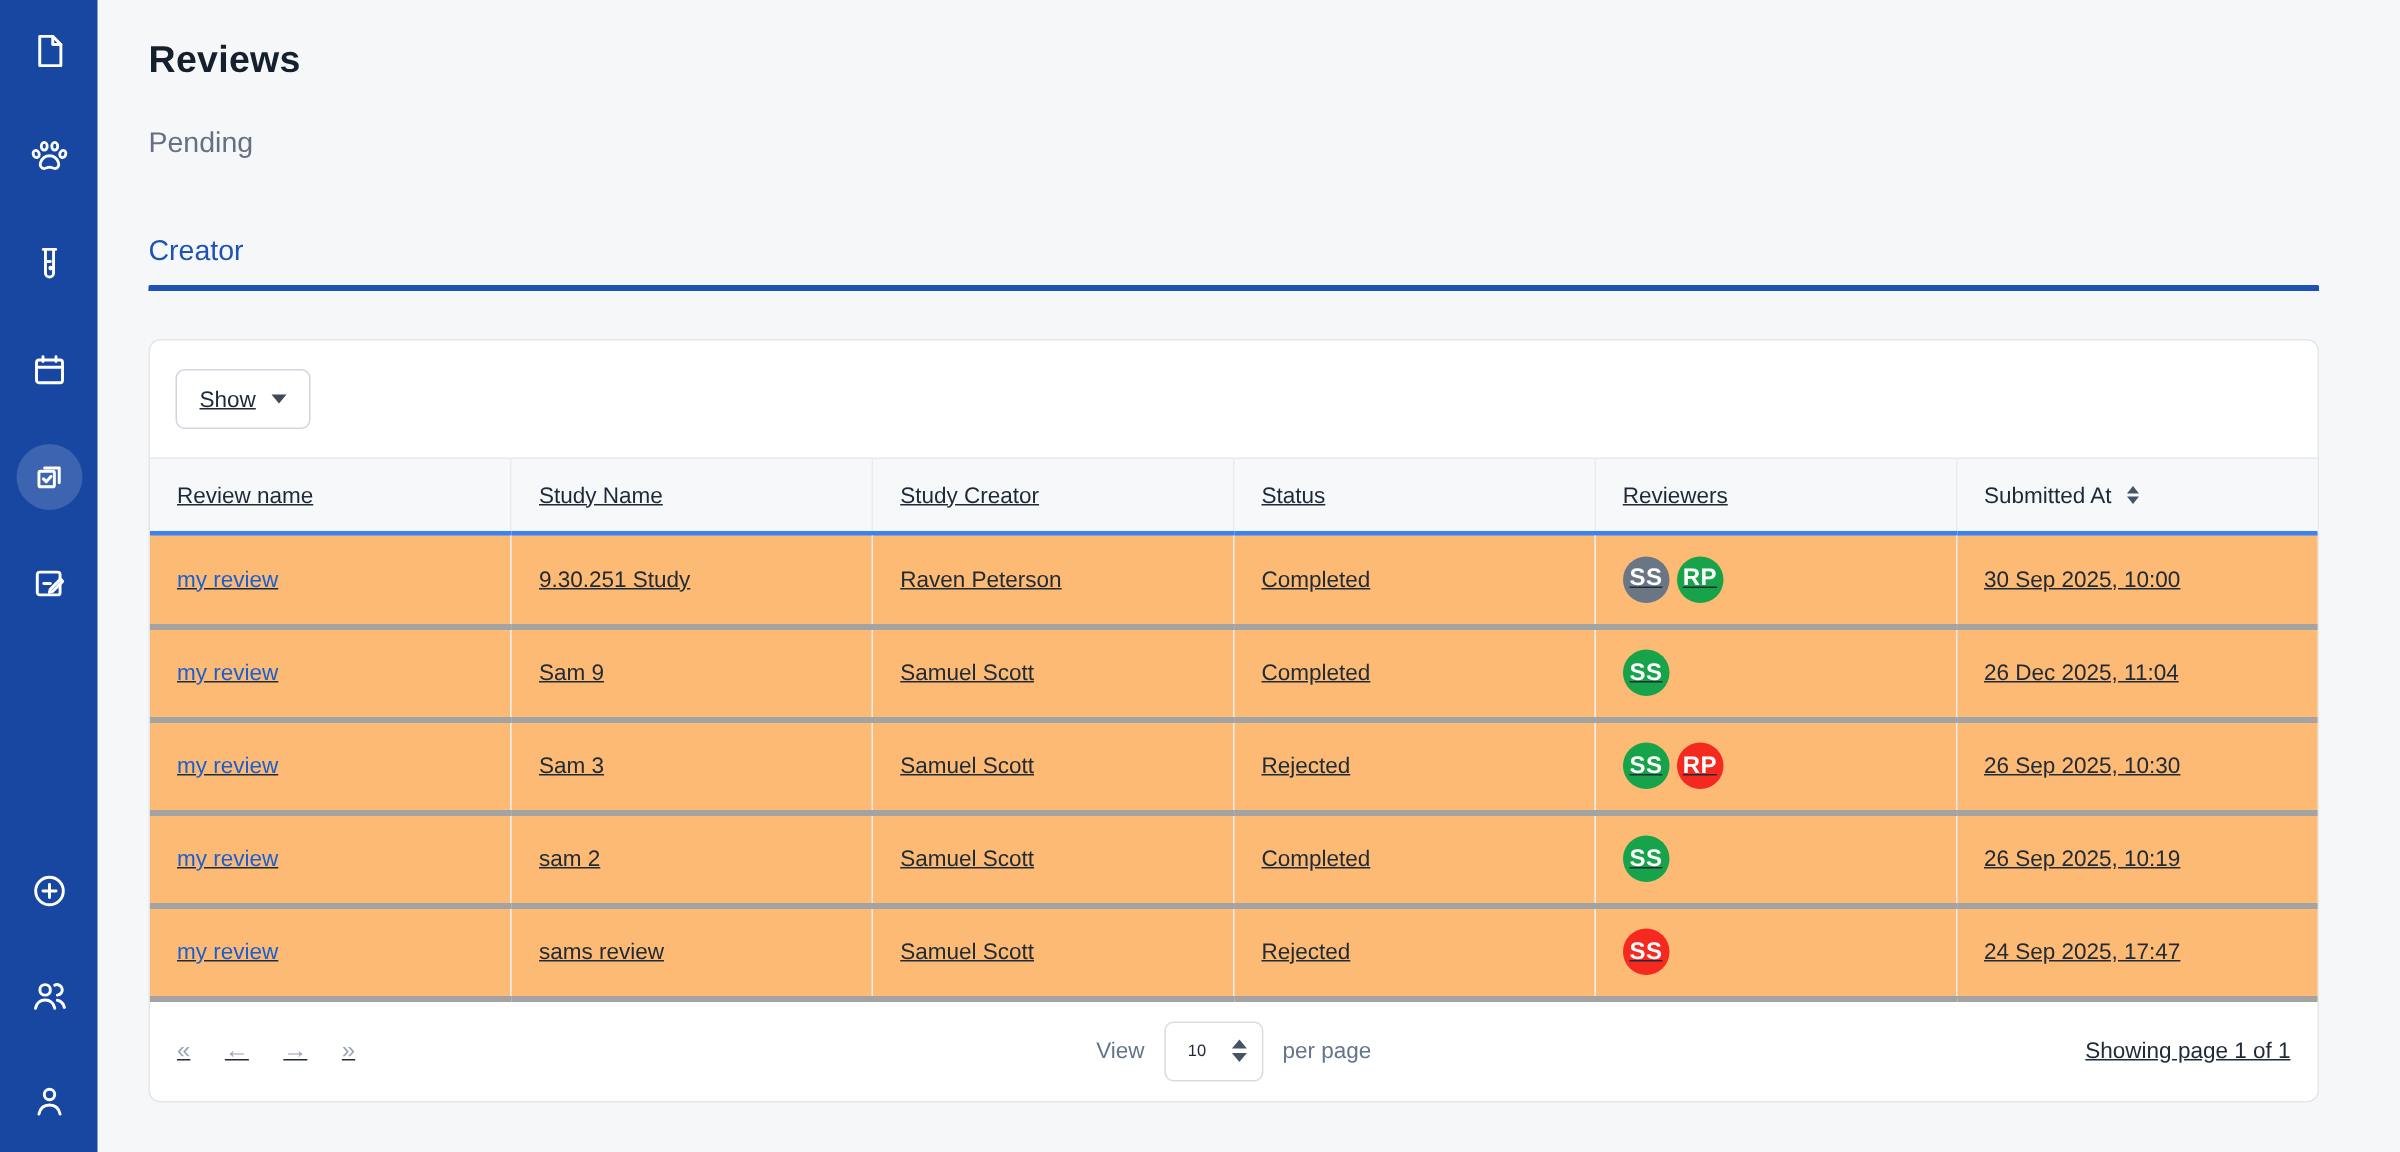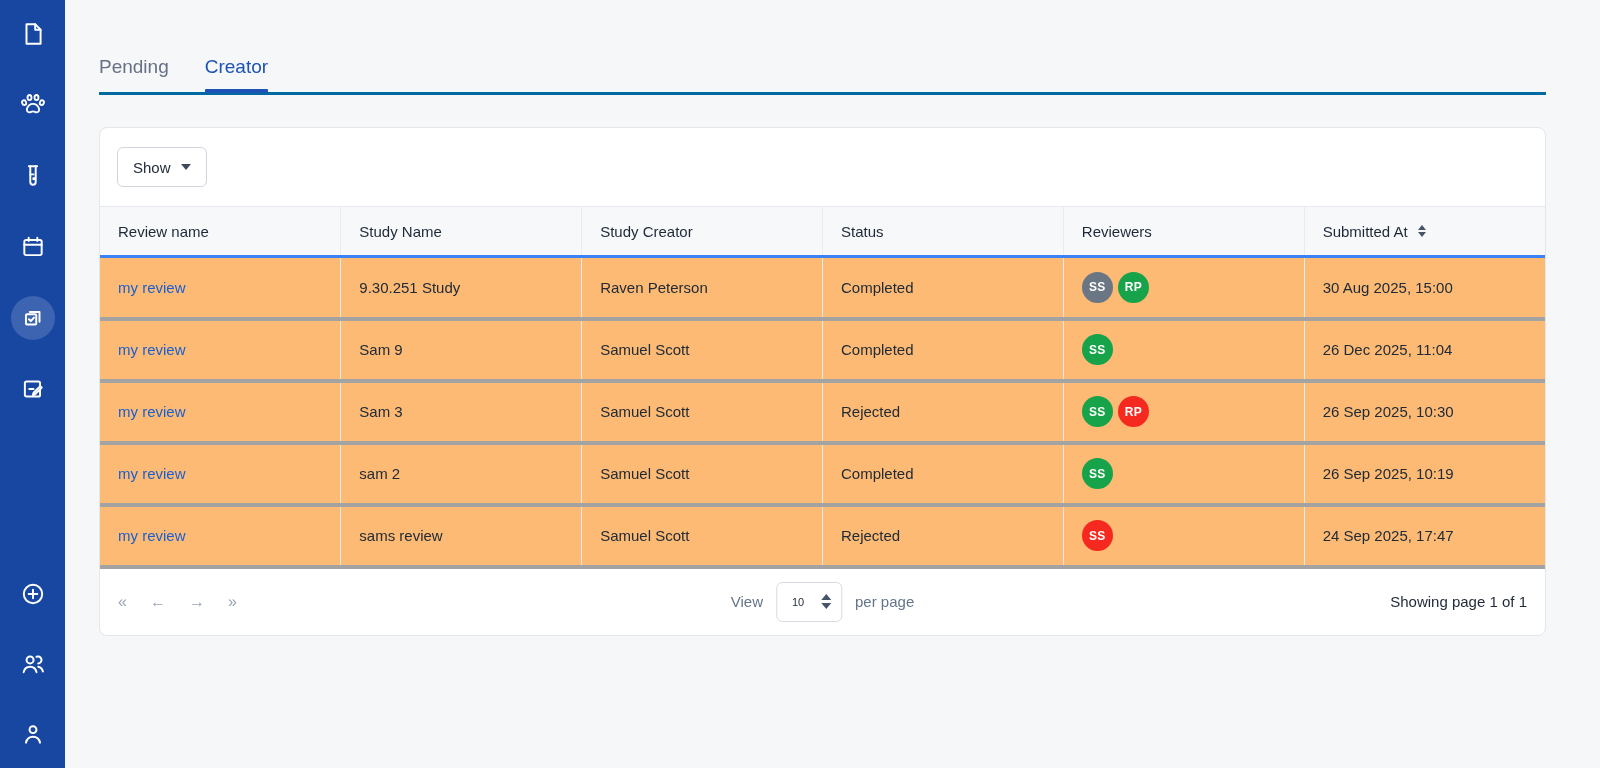--- a/index.html
+++ b/index.html
@@ -207,6 +207,7 @@
 </nav>
 
 <main class="main">
+  <h1 class="page-title">Reviews</h1>
 
   <div class="tabs">
     <div class="tab">Pending</div>

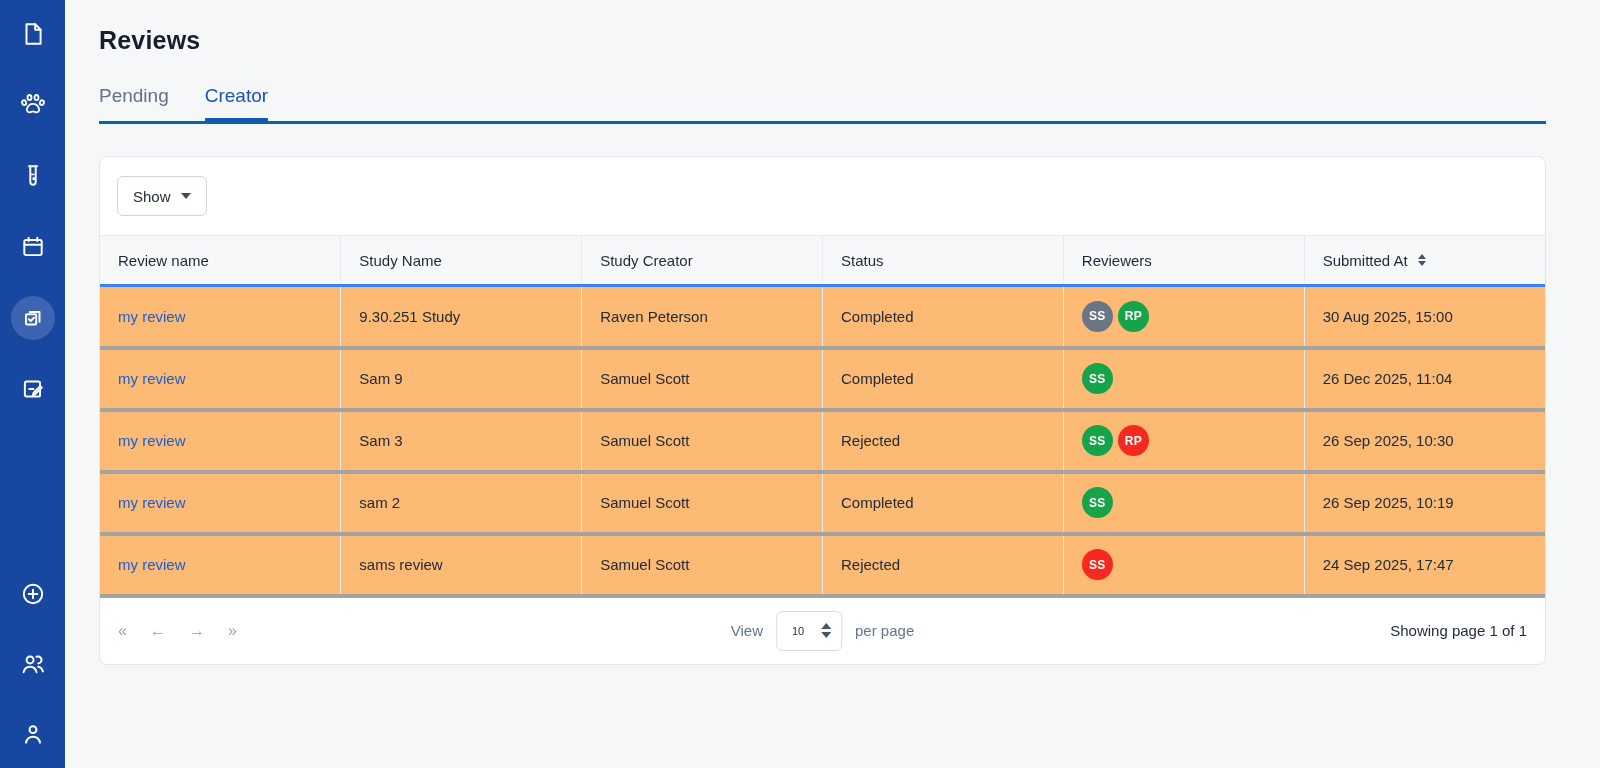--- a/index.html
+++ b/index.html
@@ -32,7 +32,7 @@
   .main { flex:1; padding:26px 54px 0 34px; }
   .page-title { font-size:25px; font-weight:700; color:#15202e; letter-spacing:.2px; }
 
-  .tabs { display:flex; gap:36px; margin-top:30px; border-bottom:3px solid #0369a1; }
+  .tabs { display:flex; gap:36px; margin-top:30px; border-bottom:1px solid #0369a1;flex-direction:column; }
   .tab { font-size:19px; padding-bottom:14px; cursor:pointer; color:#667085; position:relative; }
   .tab.active { color:#1d53b5; font-weight:500; }
   .tab.active::after {

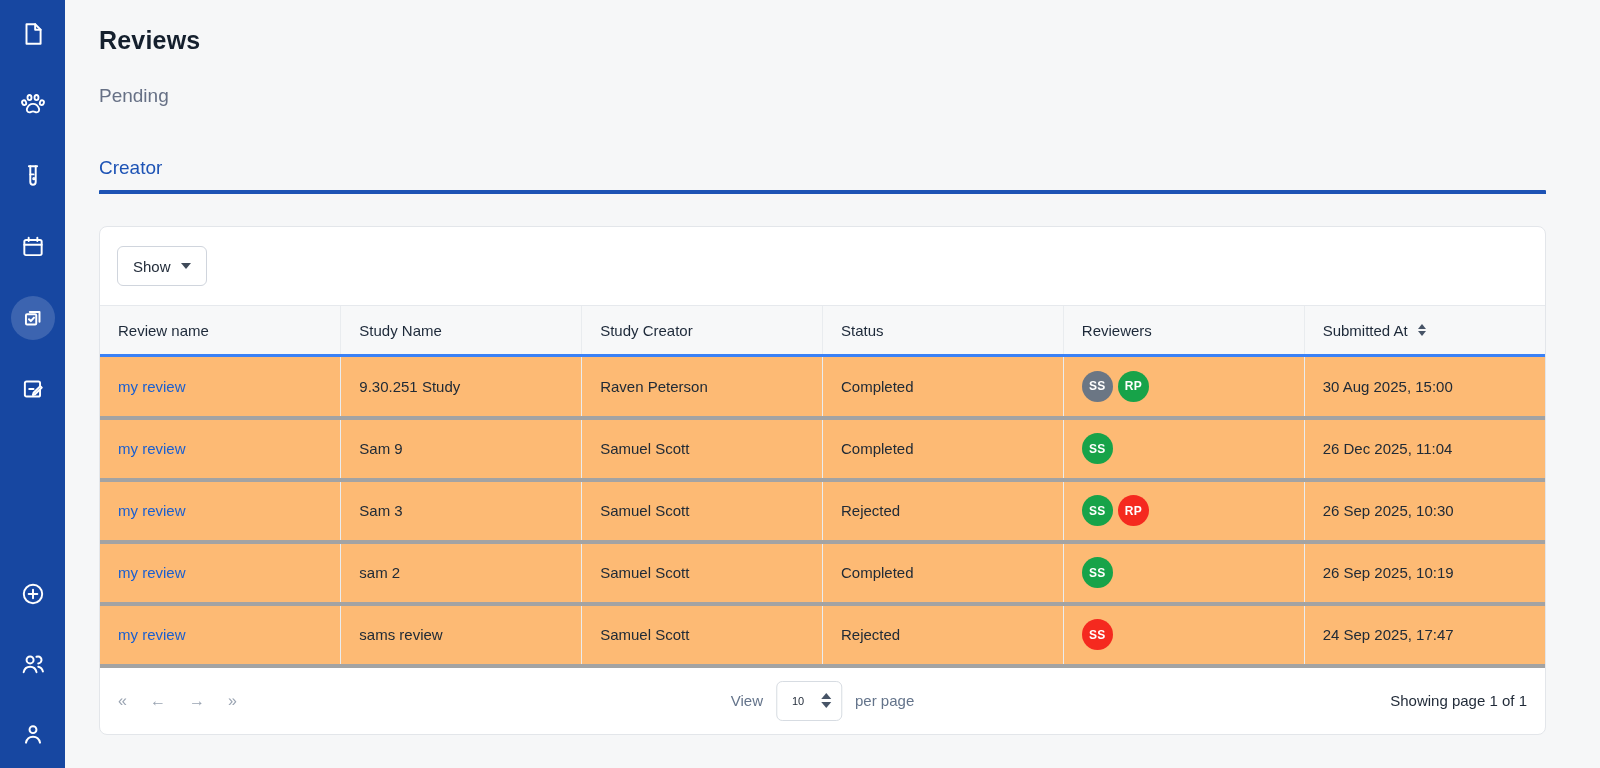--- a/index.html
+++ b/index.html
@@ -45,6 +45,7 @@
     margin-top:32px; background:#ffffff;
     border:1px solid #e3e6ea; border-radius:8px;
     width:1447px;
+    text-decoration:underline;
   }
   .toolbar { display:flex; gap:8px; padding:19px 17px; }
   .show-btn {

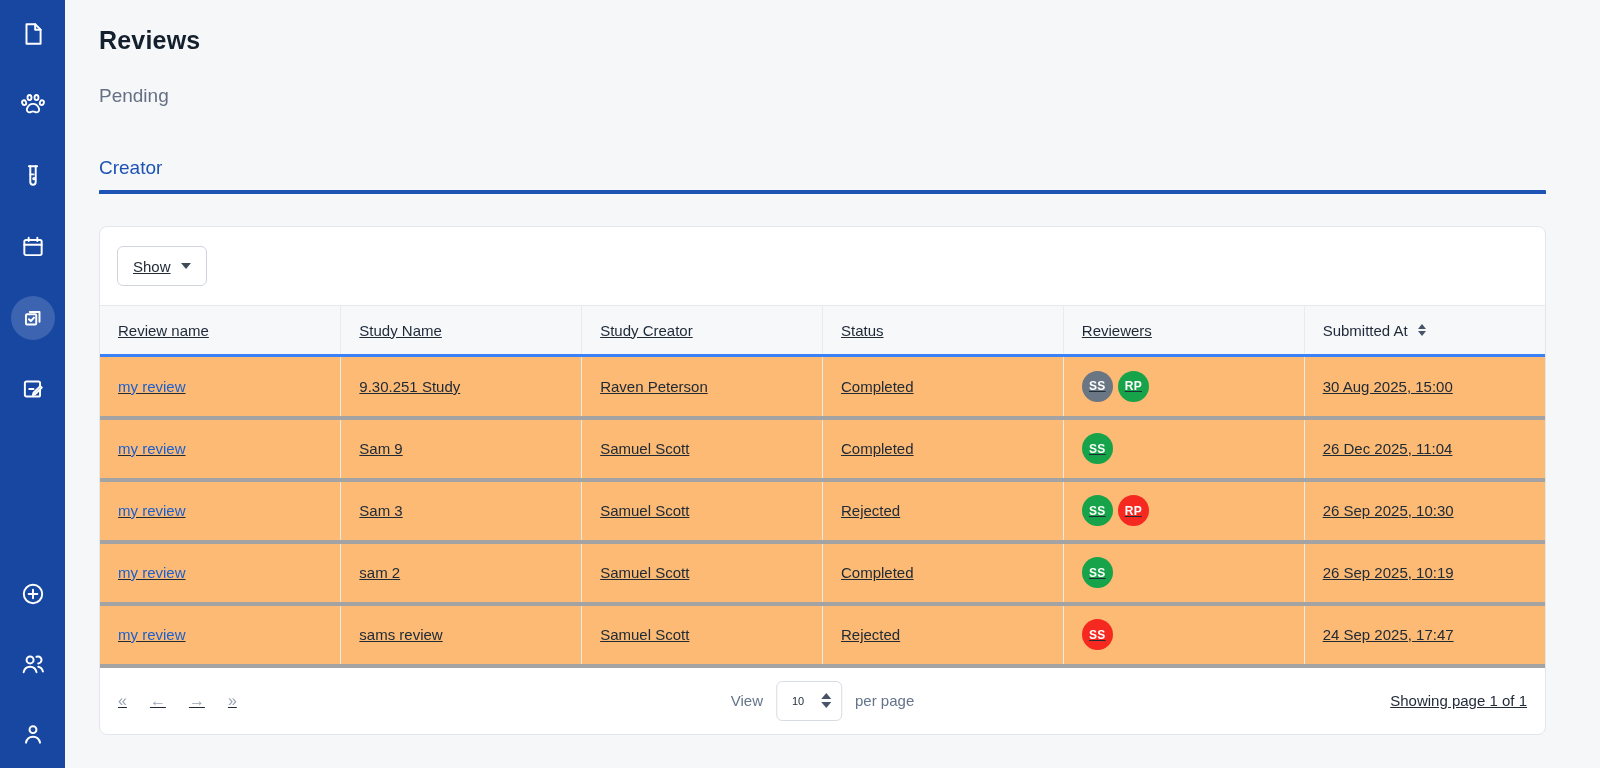--- a/index.html
+++ b/index.html
@@ -86,7 +86,7 @@
   .avatar {
     width:31px; height:31px; border-radius:50%;
     display:flex; align-items:center; justify-content:center;
-    color:#fff; font-size:12px; font-weight:700; letter-spacing:.3px;
+    color:#fff; font-size:16px; font-weight:700; letter-spacing:.3px;
   }
 
   

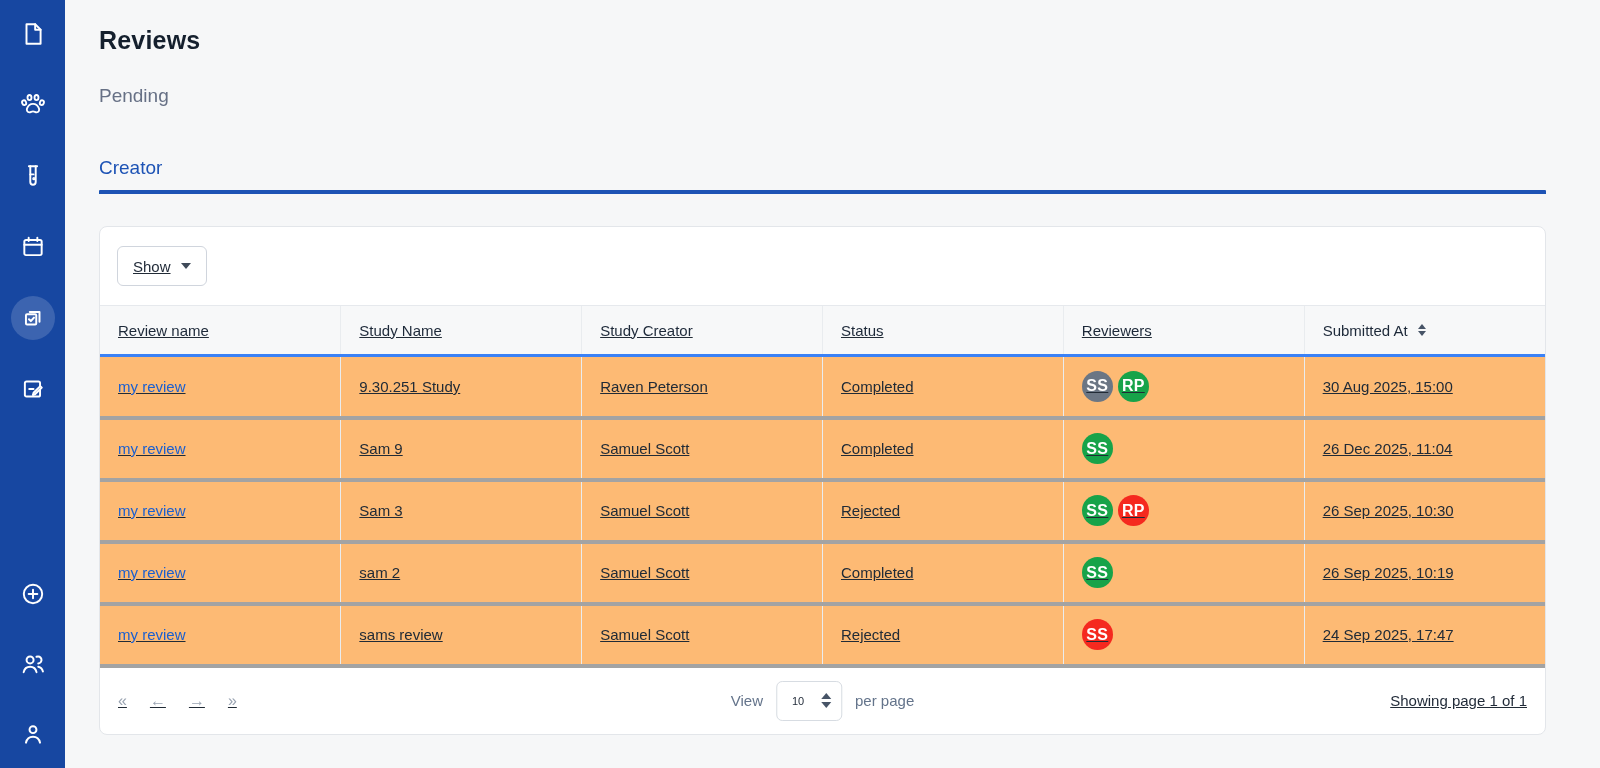--- a/index.html
+++ b/index.html
@@ -254,7 +254,7 @@
                 <span class="avatar" style="background: rgb(23, 163, 73);">RP</span>
               </span>
             </td>
-        <td>30 Aug 2025, 15:00</td>
+        <td>30 Sep 2025, 10:00</td>
       </tr>
 
       <tr>

